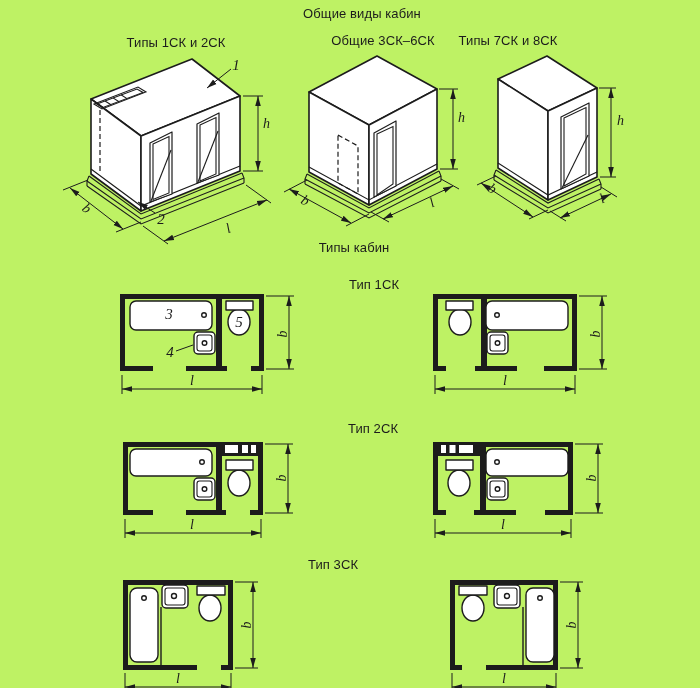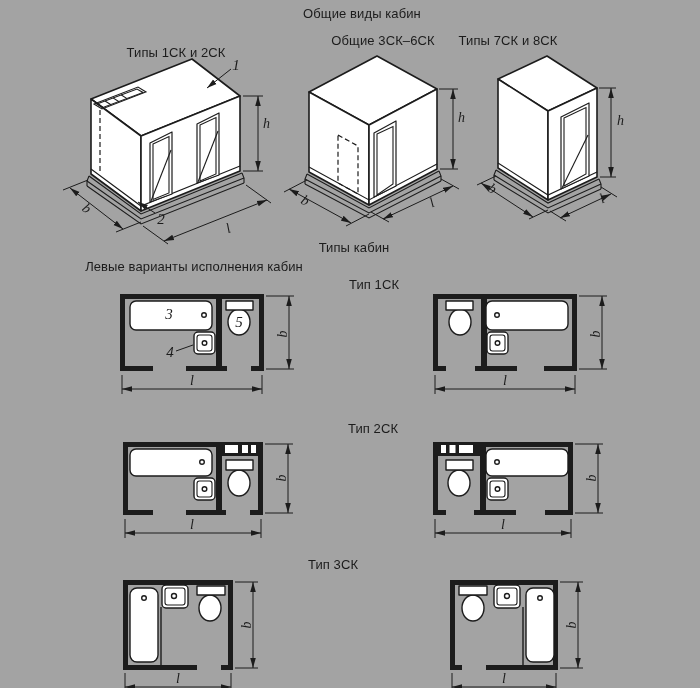--- a/index.html
+++ b/index.html
@@ -3,7 +3,7 @@
 <meta charset="utf-8">
 <style>
   html,body{margin:0;padding:0;background:#fff;}
-  .canvas{position:relative;width:700px;height:688px;background:#a3a3a3;overflow:hidden;
+  .canvas{position:relative;width:700px;height:688px;background:#bef264;overflow:hidden;
           font-family:"Liberation Sans",sans-serif;color:#1c1c1c;}
   .t{position:absolute;transform:translateX(-50%);font-size:13px;line-height:15px;
      white-space:nowrap;color:#1c1c1c;letter-spacing:.1px;}

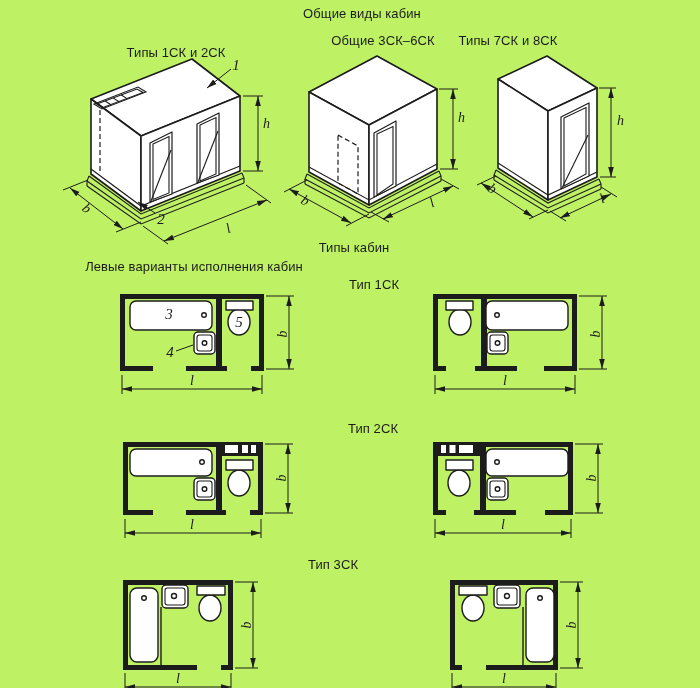--- a/index.html
+++ b/index.html
@@ -25,7 +25,7 @@
 <div class="canvas">
 
   <div class="t" style="left:362px;top:6px">Общие виды кабин</div>
-  <div class="t" style="left:176px;top:45px">Типы 1СК и 2СК</div>
+  <div class="t" style="left:176px;top:35px">Типы 1СК и 2СК</div>
   <div class="t" style="left:383px;top:33px">Общие 3СК–6СК</div>
   <div class="t" style="left:508px;top:33px">Типы 7СК и 8СК</div>
   <div class="t" style="left:354px;top:240px">Типы кабин</div>

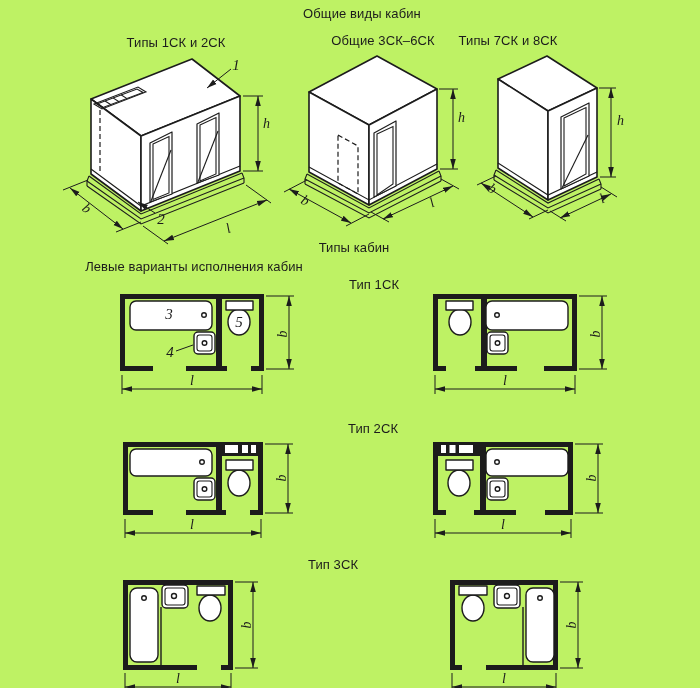--- a/index.html
+++ b/index.html
@@ -29,7 +29,6 @@
   <div class="t" style="left:383px;top:33px">Общие 3СК–6СК</div>
   <div class="t" style="left:508px;top:33px">Типы 7СК и 8СК</div>
   <div class="t" style="left:354px;top:240px">Типы кабин</div>
-  <div class="t" style="left:194px;top:259px">Левые варианты исполнения кабин</div>
   <div class="t" style="left:374px;top:277px">Тип 1СК</div>
   <div class="t" style="left:373px;top:421px">Тип 2СК</div>
   <div class="t" style="left:333px;top:557px">Тип 3СК</div>

